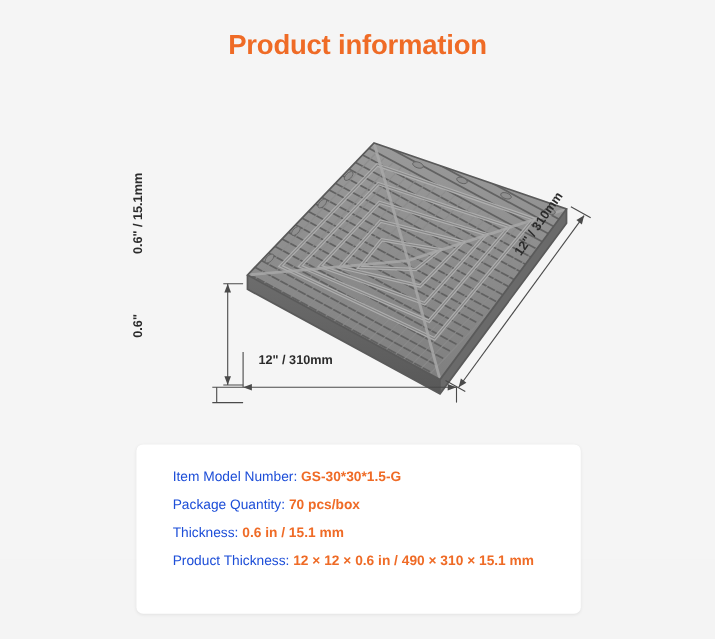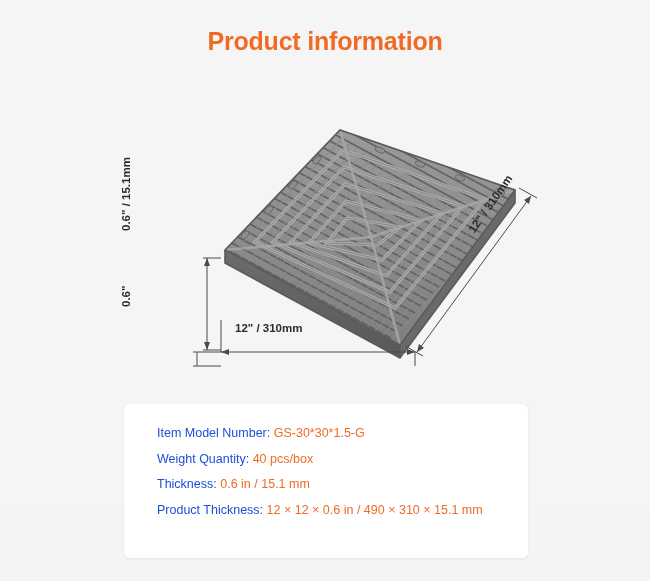--- a/index.html
+++ b/index.html
@@ -99,7 +99,7 @@
     white-space: nowrap;
   }
   .spec-row .k { color: #1d4ed8; }
-  .spec-row .v { color: #ef6b26; font-weight: normal; }
+  .spec-row .v { color: #ef6b26; font-weight: bold; }
 </style>
 </head>
 <body>

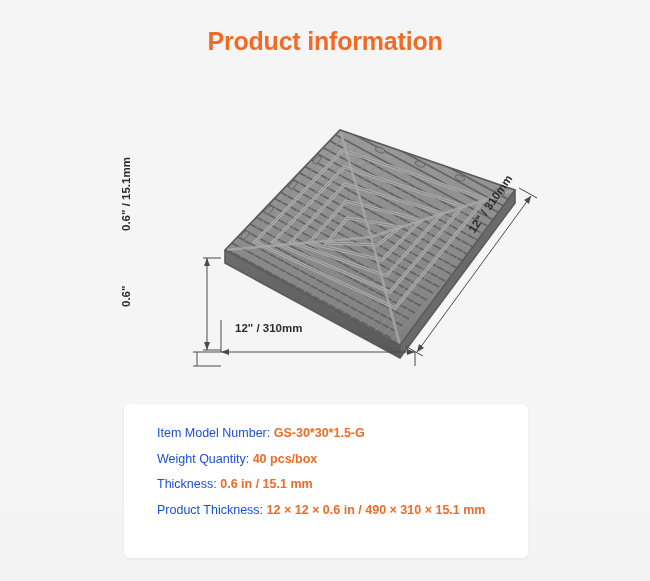--- a/index.html
+++ b/index.html
@@ -260,7 +260,7 @@
         <span class="v">GS-30*30*1.5-G</span>
       </div>
       <div class="spec-row">
-        <span class="k">Weight Quantity:</span>
+        <span class="k">Package Quantity:</span>
         <span class="v">40 pcs/box</span>
       </div>
       <div class="spec-row">

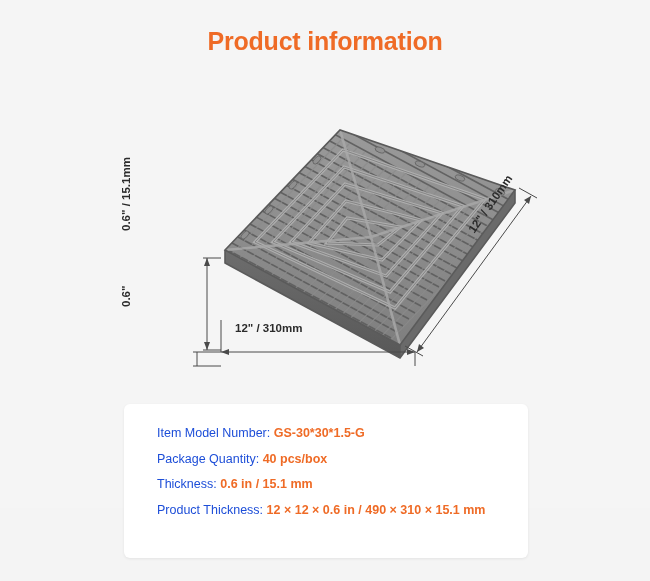--- a/index.html
+++ b/index.html
@@ -261,7 +261,7 @@
       </div>
       <div class="spec-row">
         <span class="k">Package Quantity:</span>
-        <span class="v">40 pcs/box</span>
+        <span class="v">70 pcs/box</span>
       </div>
       <div class="spec-row">
         <span class="k">Thickness:</span>

